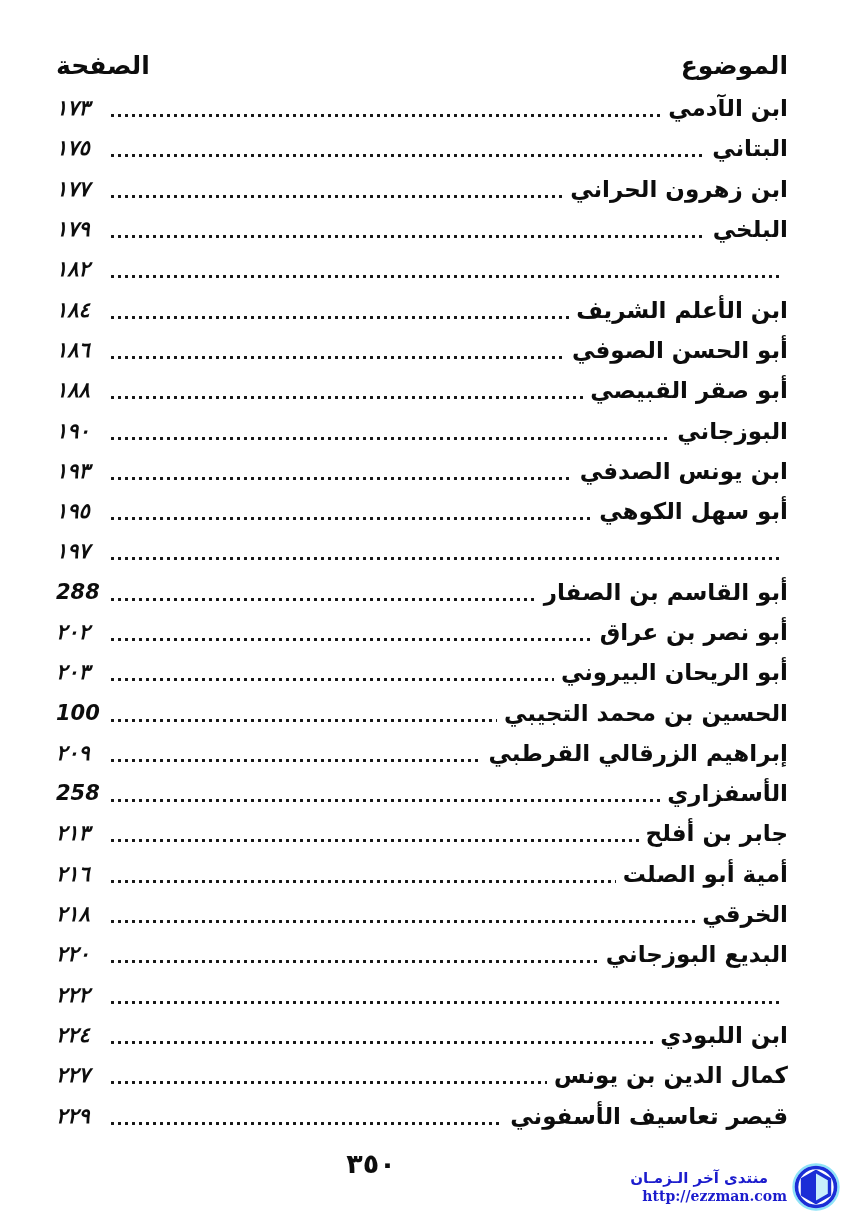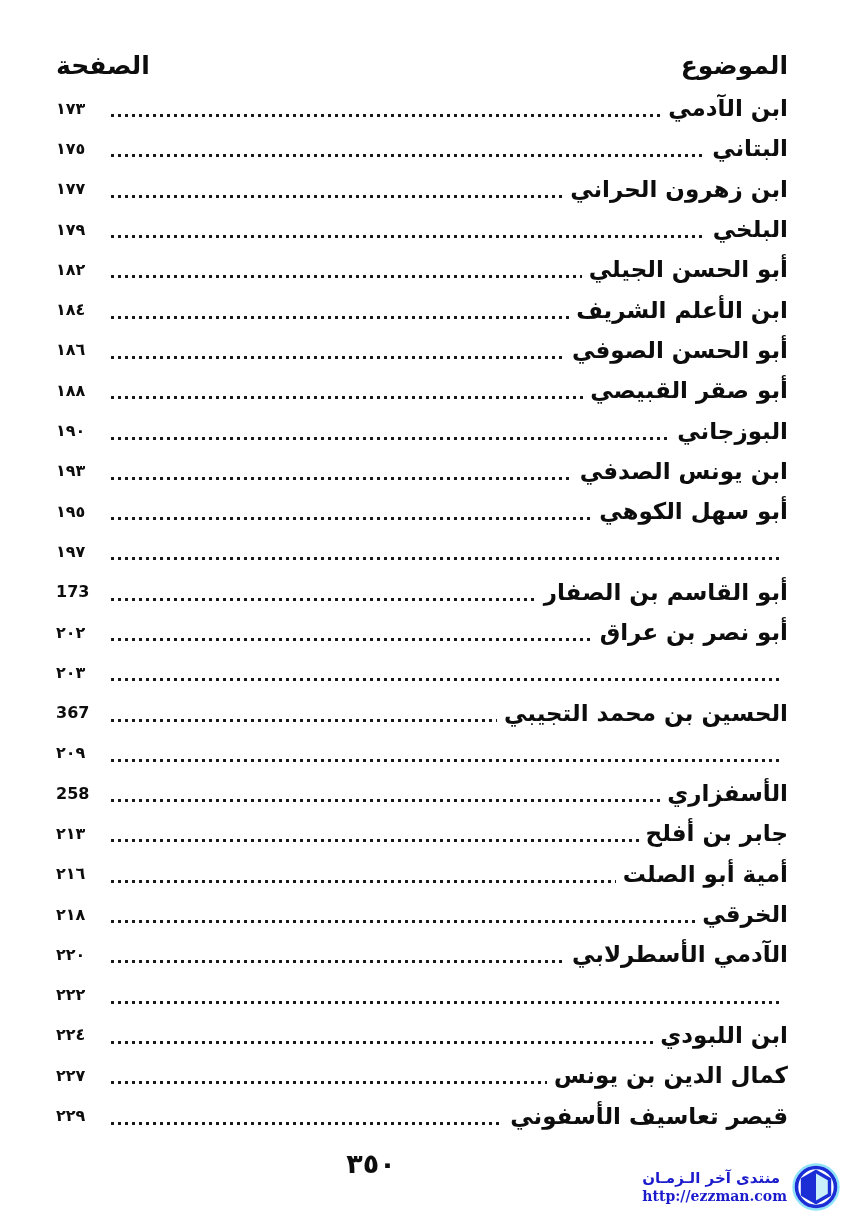--- a/index.html
+++ b/index.html
@@ -53,10 +53,11 @@
     background-position: left center;
   }
   .toc-page {
-    font-size: 16px;
+    font-size: 21px;
     min-width: 46px;
     text-align: left;
     white-space: nowrap;
+    font-style: italic;
   }
   .page-number {
     position: absolute;

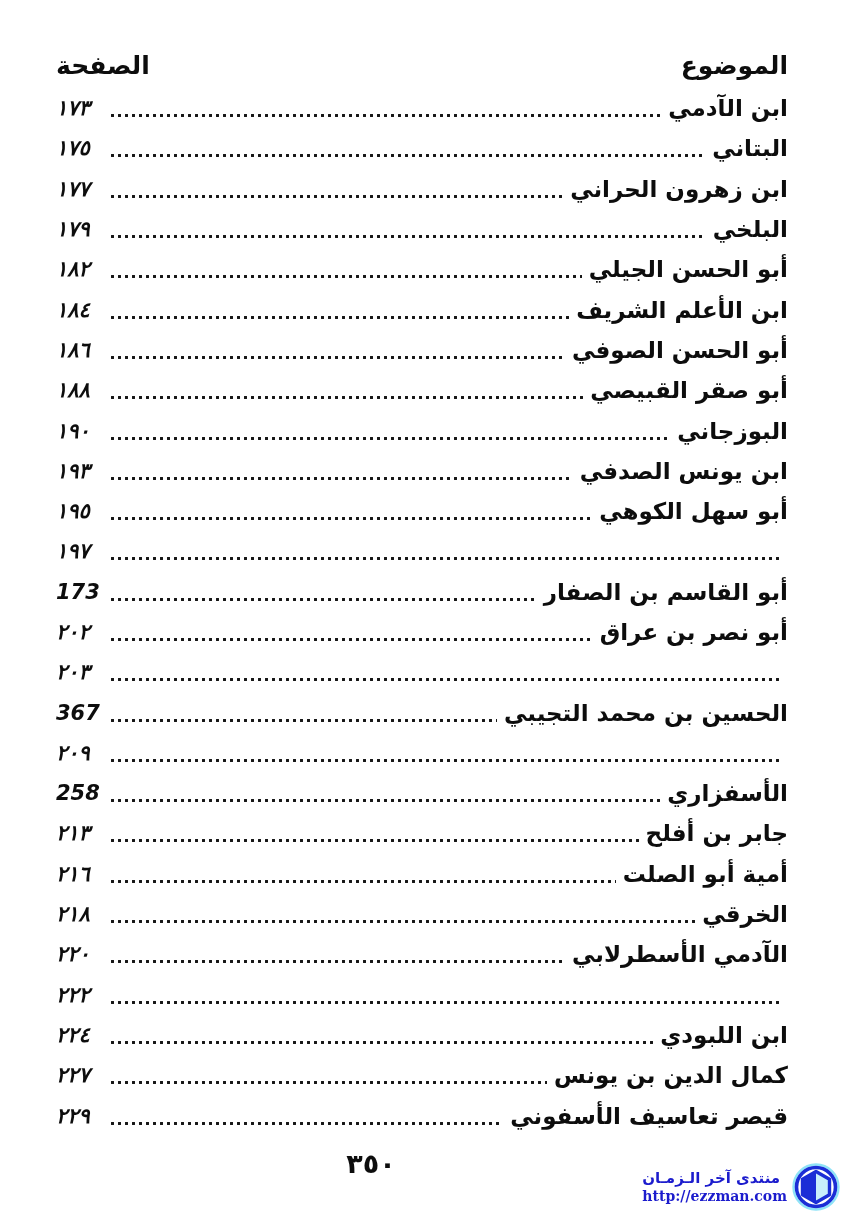--- a/index.html
+++ b/index.html
@@ -137,7 +137,6 @@
   </div>
 
   <div class="toc-row">
-    <span class="toc-title">أبو الحسن الجيلي</span>
     <span class="toc-dots"></span>
     <span class="toc-page">١٨٢</span>
   </div>

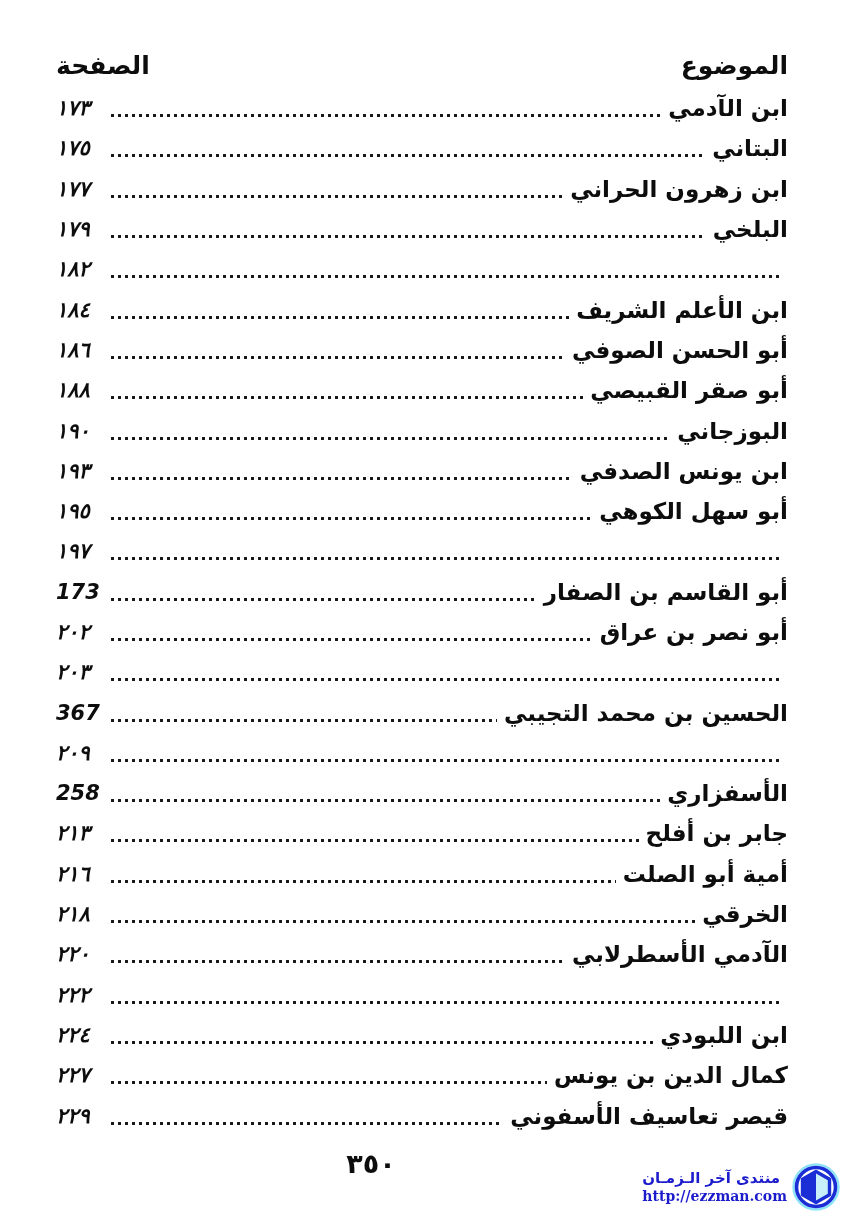--- a/index.html
+++ b/index.html
@@ -185,7 +185,7 @@
   <div class="toc-row">
     <span class="toc-title">أبو القاسم بن الصفار</span>
     <span class="toc-dots"></span>
-    <span class="toc-page">173</span>
+    <span class="toc-page">288</span>
   </div>
 
   <div class="toc-row">

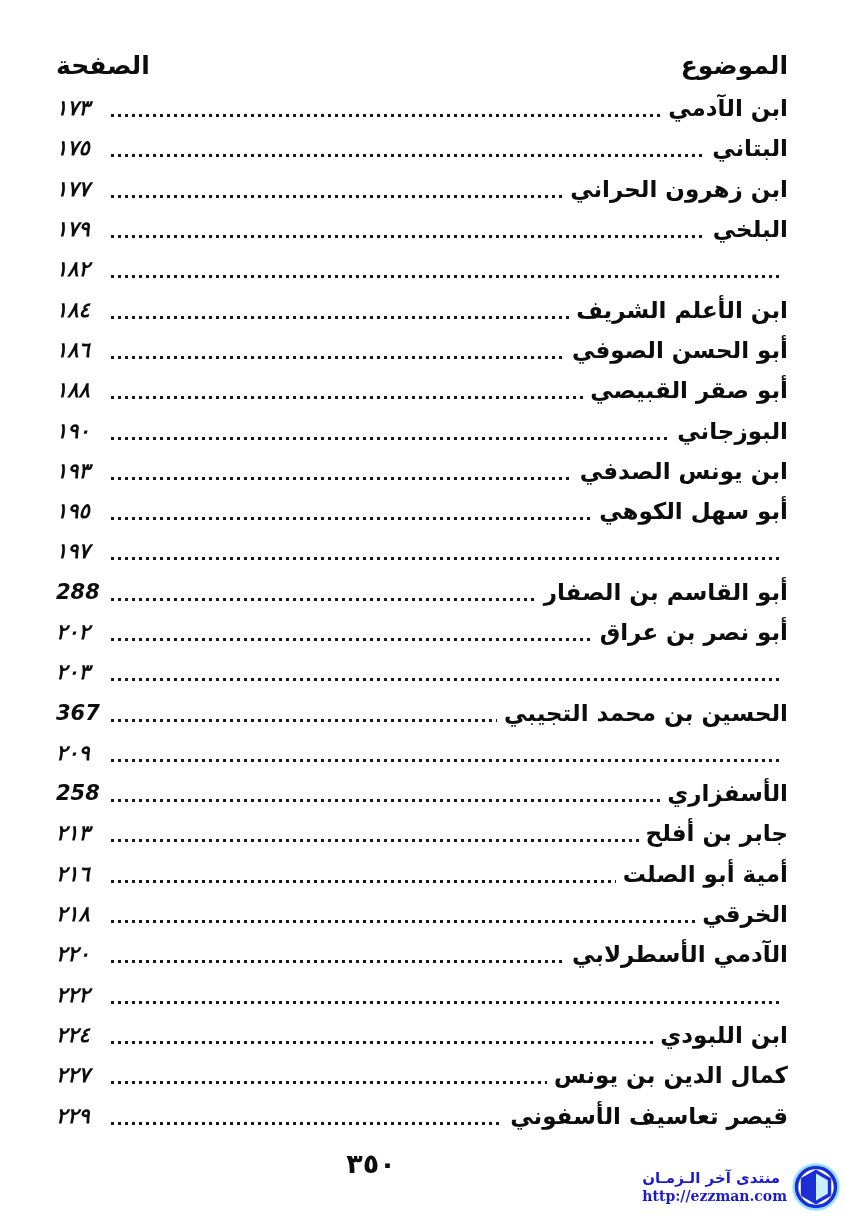--- a/index.html
+++ b/index.html
@@ -195,6 +195,7 @@
   </div>
 
   <div class="toc-row">
+    <span class="toc-title">أبو الريحان البيروني</span>
     <span class="toc-dots"></span>
     <span class="toc-page">٢٠٣</span>
   </div>

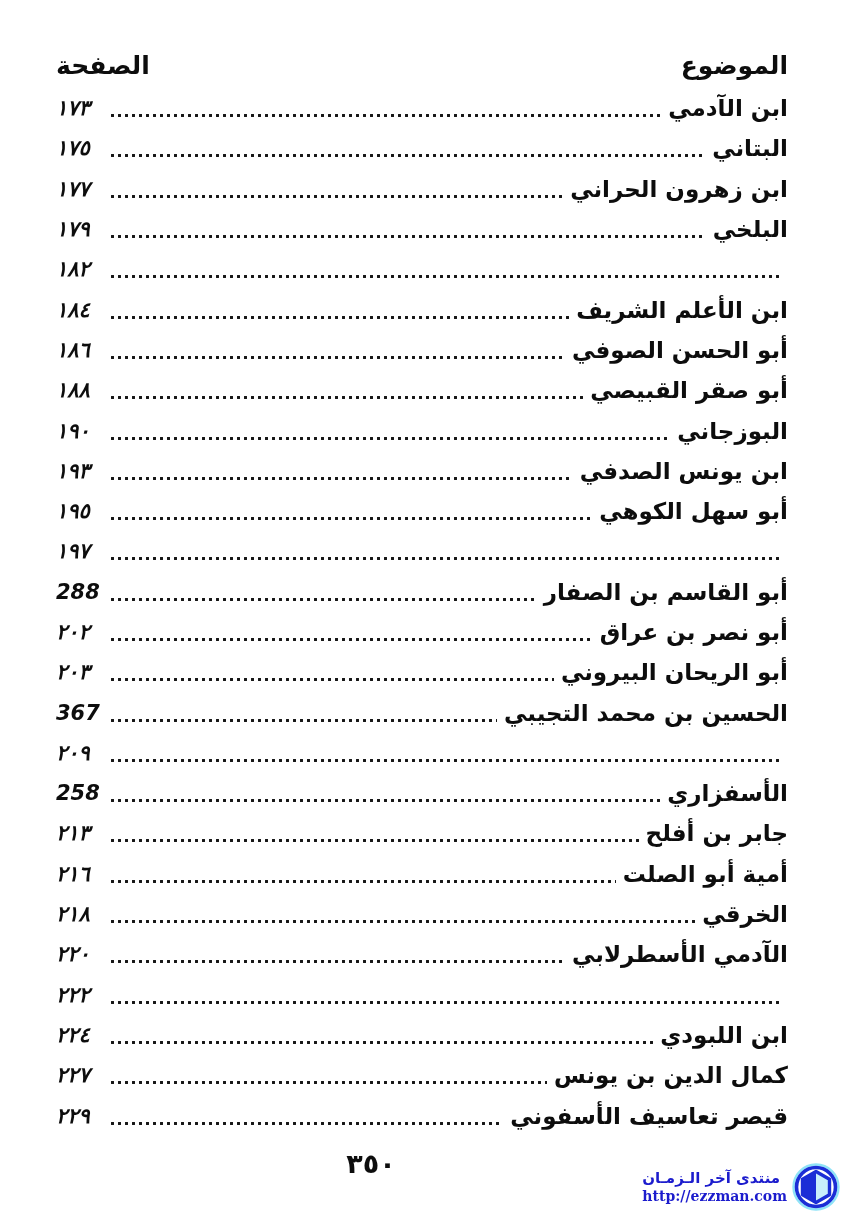--- a/index.html
+++ b/index.html
@@ -203,7 +203,7 @@
   <div class="toc-row">
     <span class="toc-title">الحسين بن محمد التجيبي</span>
     <span class="toc-dots"></span>
-    <span class="toc-page">367</span>
+    <span class="toc-page">100</span>
   </div>
 
   <div class="toc-row">

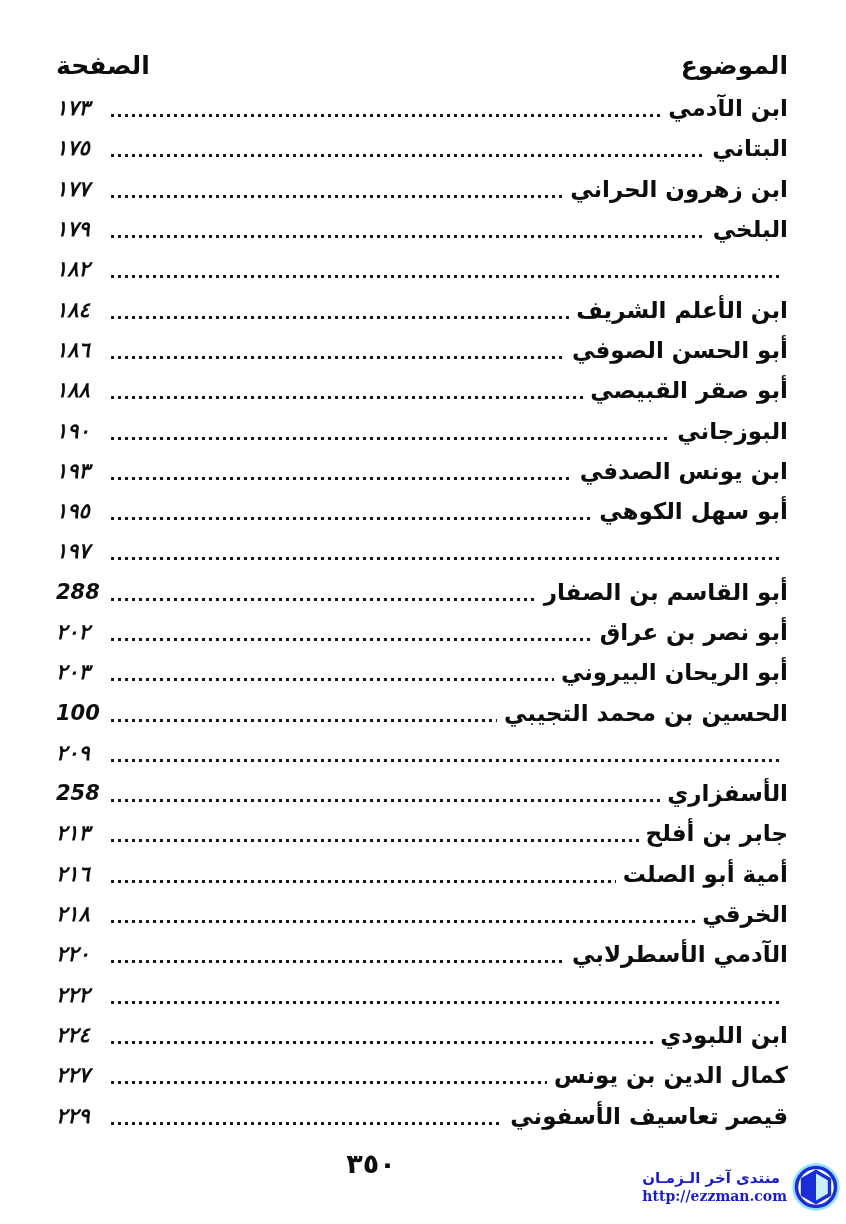--- a/index.html
+++ b/index.html
@@ -207,6 +207,7 @@
   </div>
 
   <div class="toc-row">
+    <span class="toc-title">إبراهيم الزرقالي القرطبي</span>
     <span class="toc-dots"></span>
     <span class="toc-page">٢٠٩</span>
   </div>

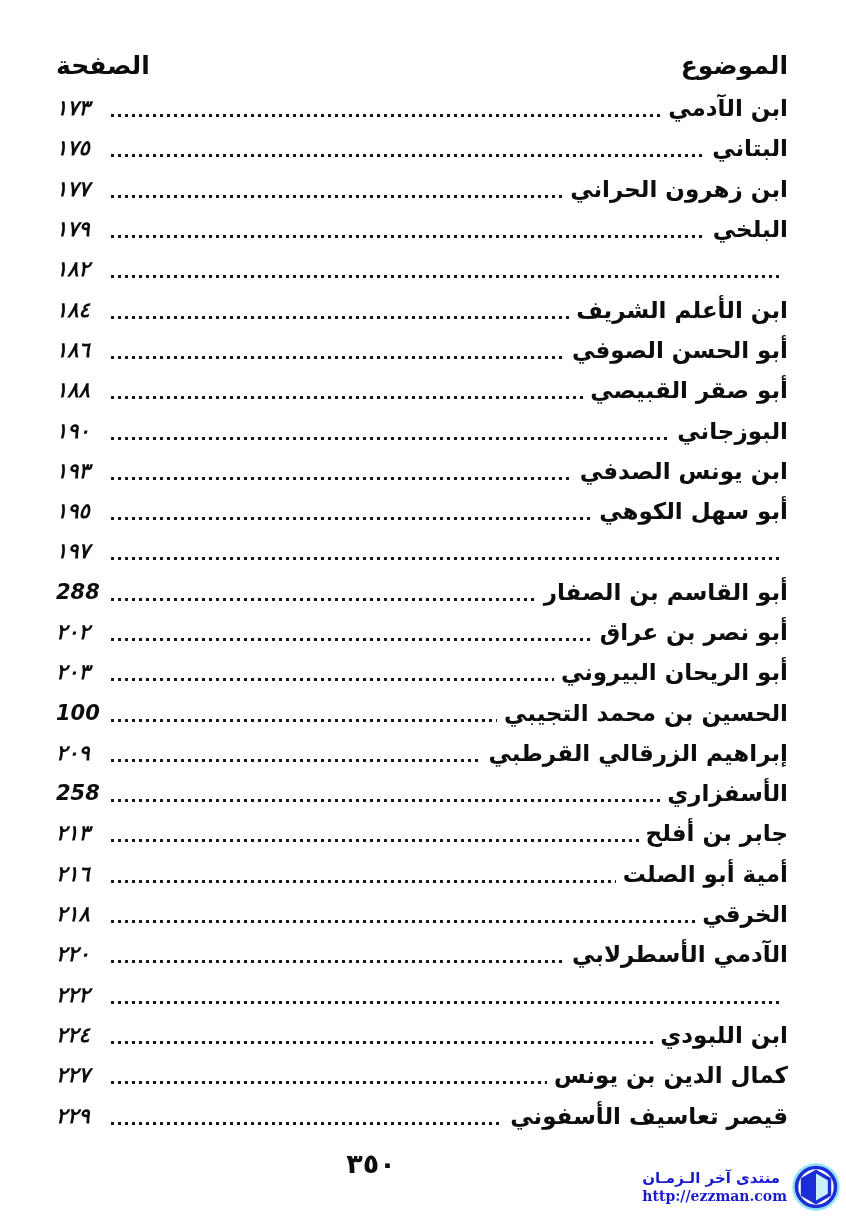--- a/index.html
+++ b/index.html
@@ -237,7 +237,7 @@
   </div>
 
   <div class="toc-row">
-    <span class="toc-title">الآدمي الأسطرلابي</span>
+    <span class="toc-title">البديع البوزجاني</span>
     <span class="toc-dots"></span>
     <span class="toc-page">٢٢٠</span>
   </div>

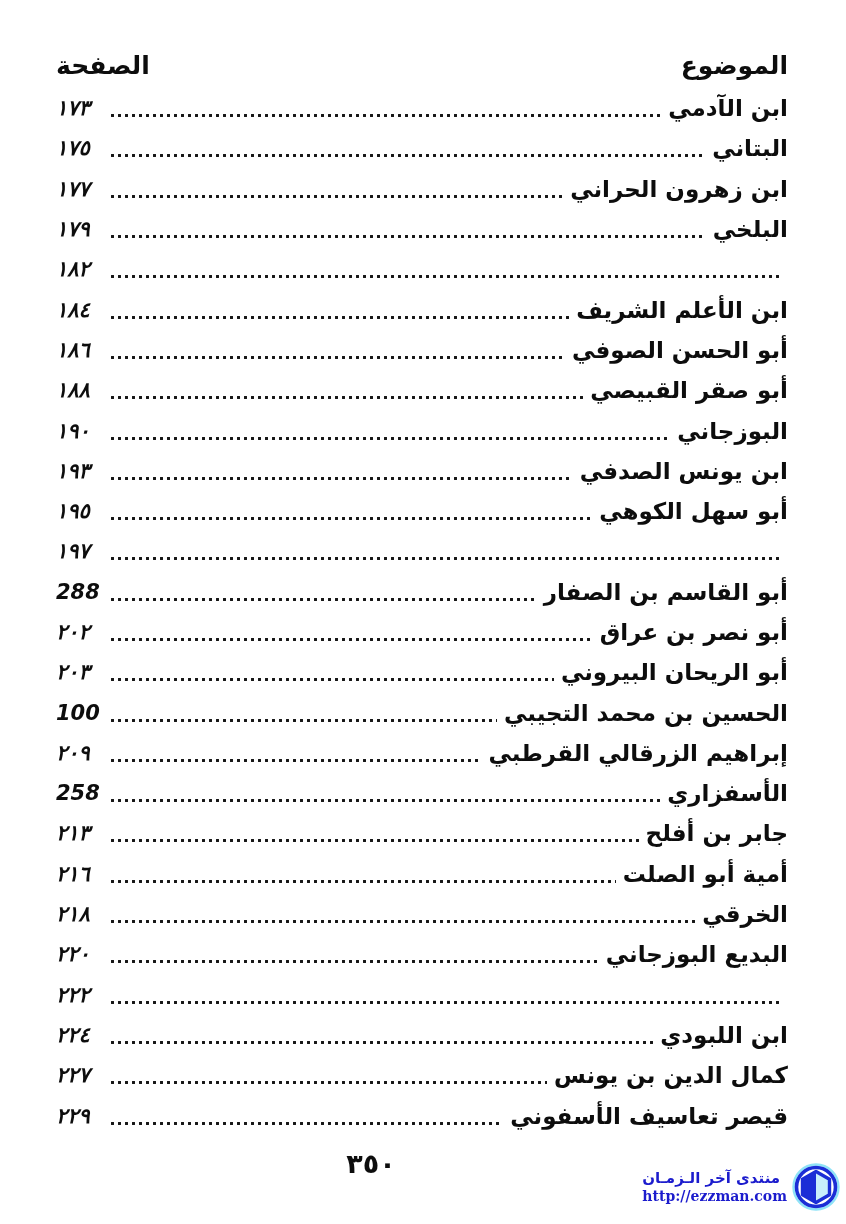--- a/index.html
+++ b/index.html
@@ -92,6 +92,7 @@
     font-weight: bold;
     direction: ltr;
     font-family: "DejaVu Serif", serif;
+    margin-left: 12px;
   }
   .logo-icon {
     width: 48px;

